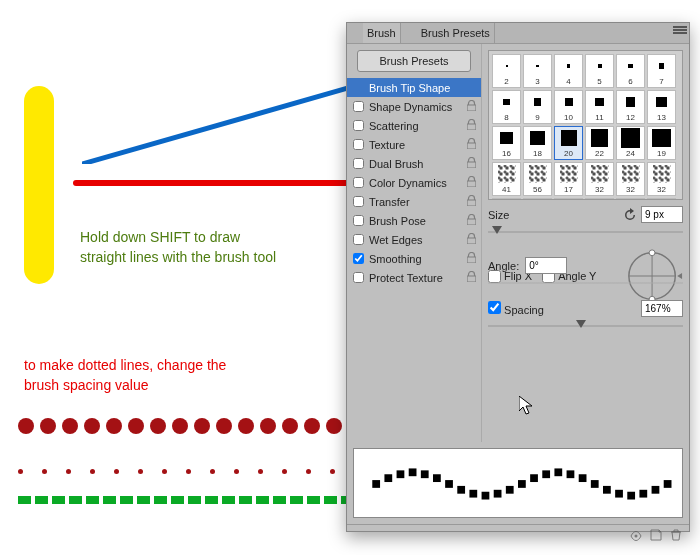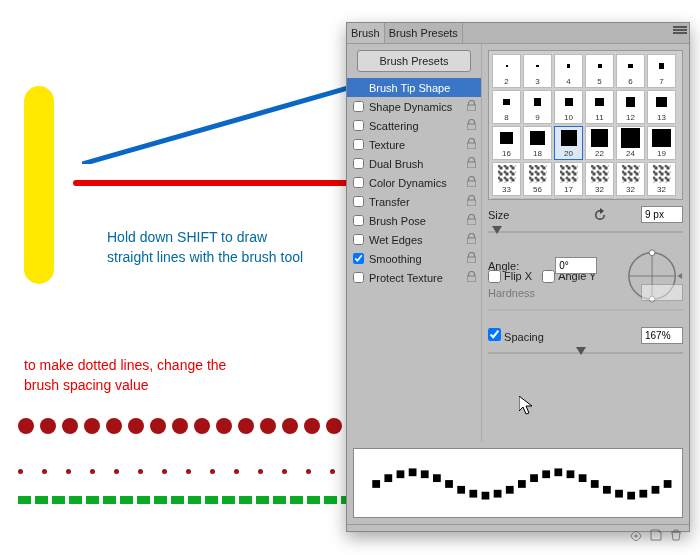--- a/index.html
+++ b/index.html
@@ -24,7 +24,7 @@
 
 .panel { position: absolute; left: 346px; top: 22px; width: 344px; height: 510px; background: #bfbfbf; border: 1px solid #888; box-shadow: 0 6px 16px rgba(0,0,0,0.35); font-size: 11px; color: #222; }
 .tabs { display: flex; background: #b5b5b5; border-bottom: 1px solid #999; }
-.tab { padding: 4px 4px; border-right: 1px solid #999; cursor: pointer; }
+.tab { padding: 4px 4px; border-right: 1px solid #999; cursor: pointer; margin-left: 16px; }
 .tab.active { background: #bfbfbf; }
 .panel-menu { position: absolute; right: 2px; top: 2px; width: 14px; height: 12px; cursor: pointer; }
 .panel-menu span, .panel-menu:before, .panel-menu:after { content: ""; display: block; height: 2px; background: #555; margin: 1px 0; }

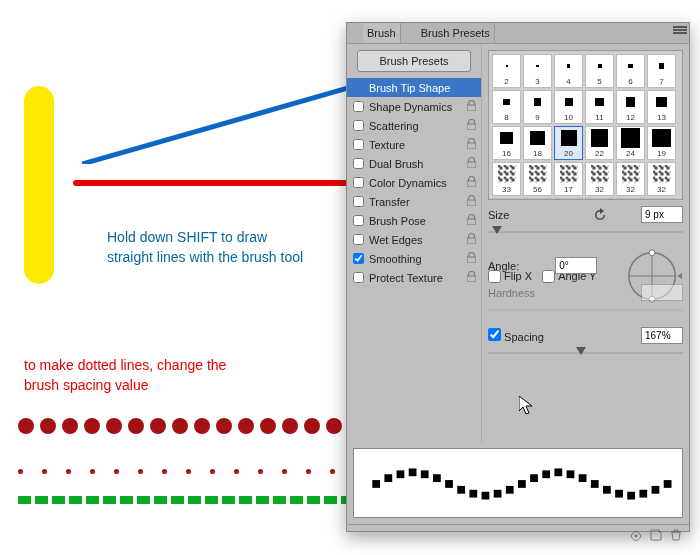--- a/index.html
+++ b/index.html
@@ -292,7 +292,7 @@
             <div class="glyph">
               <div style="width:18px;height:18px;background:radial-gradient(#333 10%,transparent 60%),radial-gradient(#333 8%,transparent 50%) 4px 4px;background-size:6px 6px"></div>
             </div>
-            <div class="label">33</div>
+            <div class="label">41</div>
           </div>
           <div class="thumb">
             <div class="glyph">

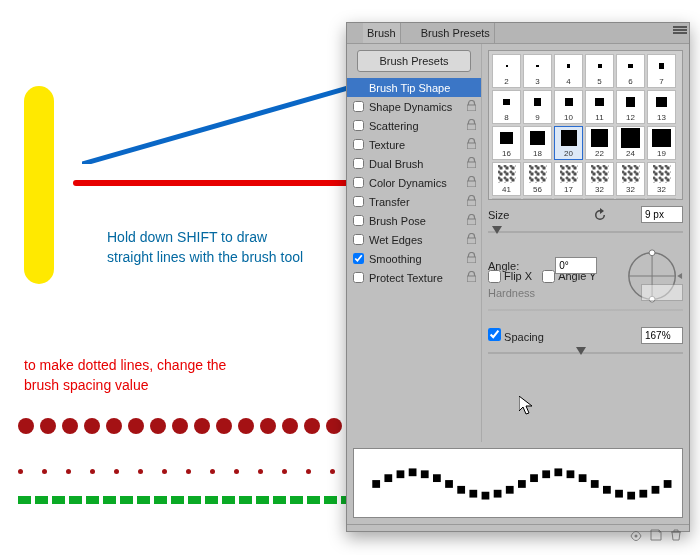--- a/index.html
+++ b/index.html
@@ -46,7 +46,7 @@
 .thumb .glyph { width: 100%; height: 22px; display: flex; align-items: center; justify-content: center; }
 .thumb .label { height: 10px; line-height: 10px; }
 
-.row { display: flex; align-items: center; margin-top: 6px; gap: 30px; }
+.row { display: flex; align-items: center; margin-top: 6px; }
 .row label { flex: none; margin-right: 6px; }
 .num-field { width: 42px; height: 17px; background: #fff; border: 1px solid #888; padding: 0 3px; font-size: 10px; }
 .slider { height: 14px; background: linear-gradient(#aaa,#aaa) center/100% 2px no-repeat; position: relative; margin-top: 2px; }

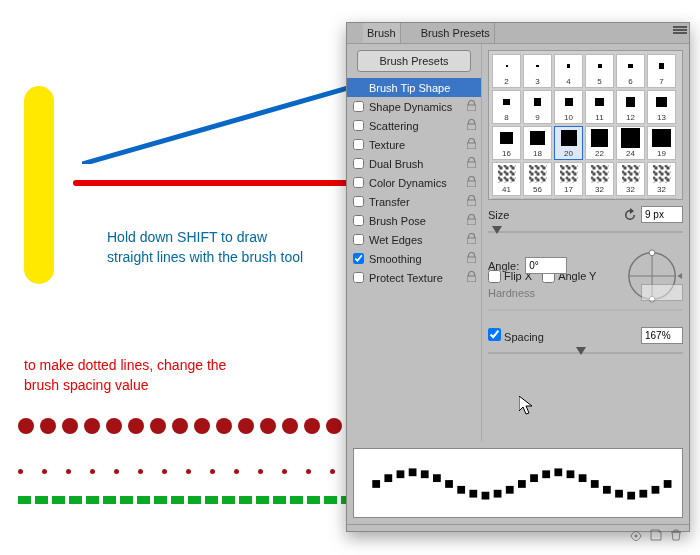--- a/index.html
+++ b/index.html
@@ -10,7 +10,7 @@
 .yellow-stroke { position: absolute; left: 24px; top: 86px; width: 30px; height: 198px; background: #ffe900; border-radius: 15px; }
 .blue-line { position: absolute; left: 82px; top: 84px; width: 280px; height: 80px; }
 .red-line { position: absolute; left: 73px; top: 180px; width: 290px; height: 6px; background: #e70000; border-radius: 3px; }
-.note1 { position: absolute; left: 80px; top: 228px; color: #0369a1; font-size: 14px; line-height: 1.4; margin-left: 27px; }
+.note1 { position: absolute; left: 80px; top: 228px; color: #4d7c0f; font-size: 14px; line-height: 1.4; }
 .note2 { position: absolute; left: 24px; top: 356px; color: #e70000; font-size: 14px; line-height: 1.4; }
 .dots-row { position: absolute; left: 18px; }
 .dots-row span { display: inline-block; border-radius: 50%; }

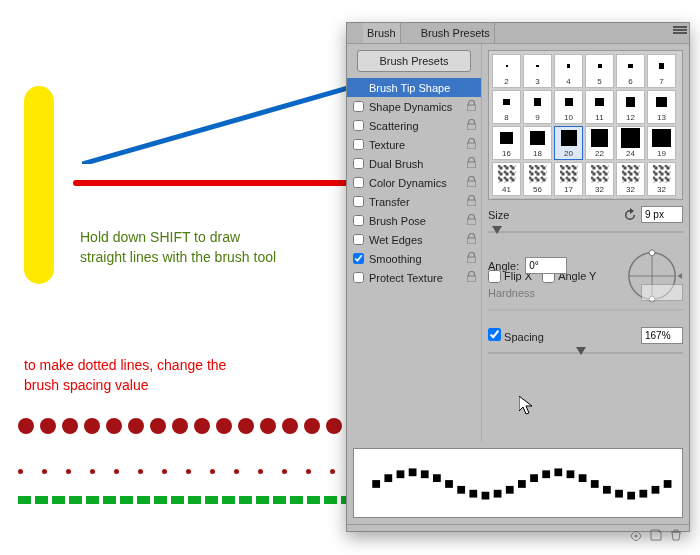--- a/index.html
+++ b/index.html
@@ -381,11 +381,6 @@
           </div>
       </div>
 
-      <div class="row disabled" style="margin-top:10px">
-        <label>Hardness</label>
-        <span style="flex:1"></span>
-        <input class="num-field" disabled="" style="">
-      </div>
       <div class="slider disabled"></div>
 
       <div class="spacing-block">

